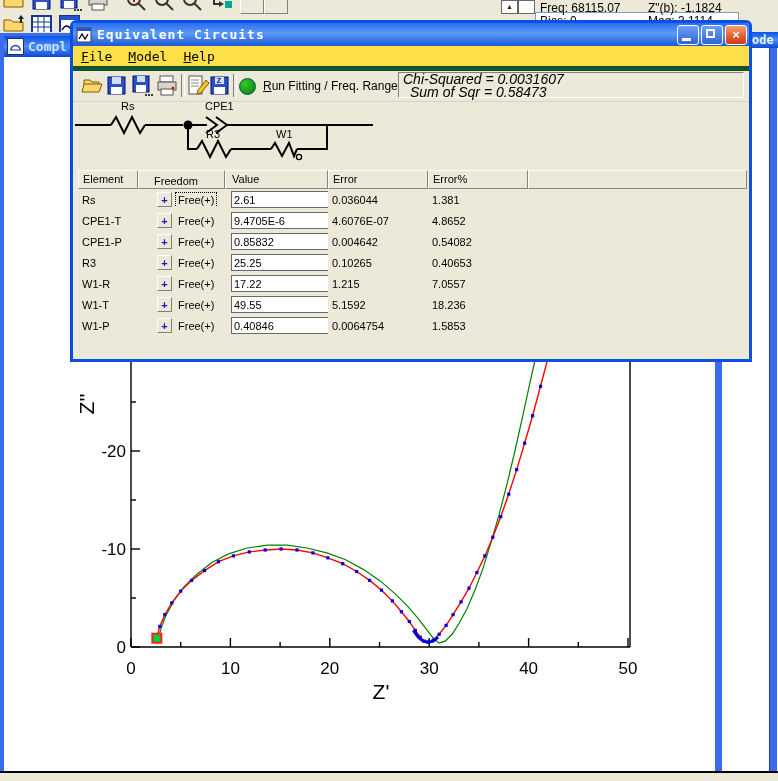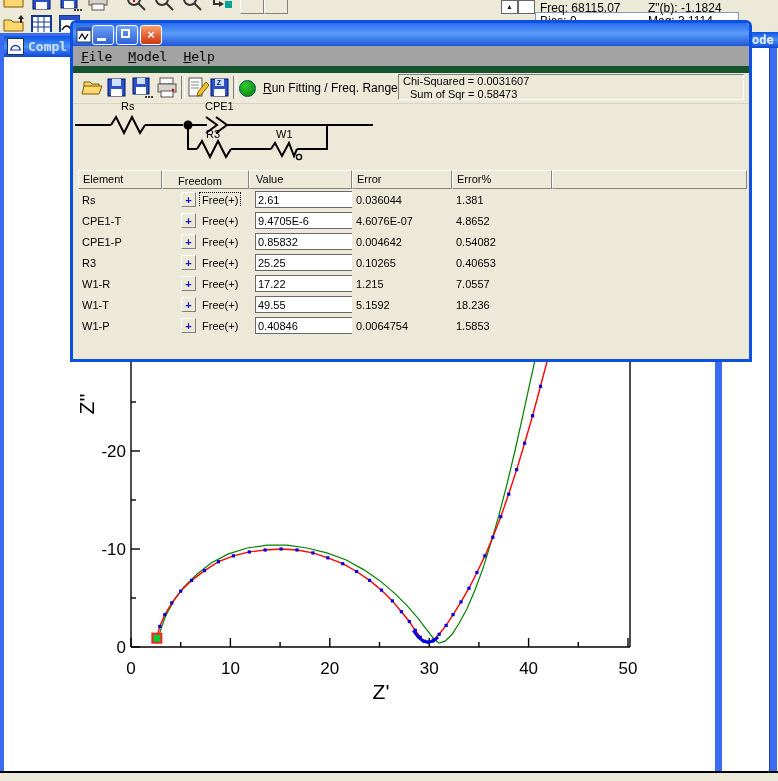--- a/index.html
+++ b/index.html
@@ -291,6 +291,7 @@
             <path d="M3 12 L6 7 L9 12 L12 7" fill="none" stroke="#000" stroke-width="1.3"></path>
           </svg>
       </div>
+      <span class="ttxt">Equivalent Circuits</span>
       <div class="tb-btn">
           <div class="glyph-min"></div>
         </div>

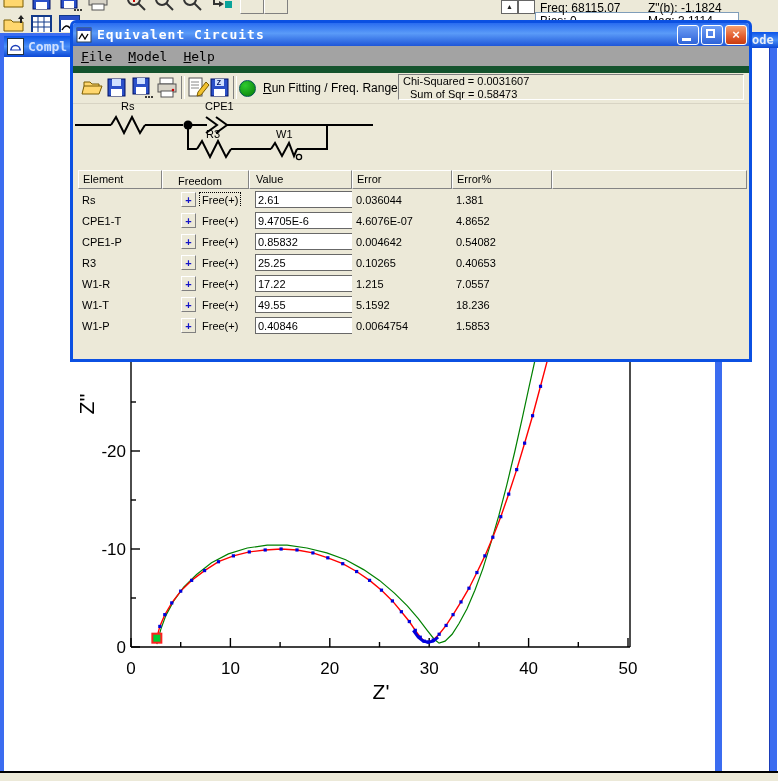--- a/index.html
+++ b/index.html
@@ -52,7 +52,7 @@
   .glyph-max{position:absolute;left:4px;top:3px;width:9px;height:9px;border:2px solid #fff;box-sizing:border-box;}
   .dlg-icon{width:16px;height:16px;margin-left:3px;flex:0 0 auto;}
 
-  .menubar{height:20px;display:flex;align-items:center;background:#a3a3a3;border-bottom:7px solid #14532d;text-align:right;}
+  .menubar{height:20px;display:flex;align-items:center;background:#fde047;border-bottom:5px solid #14532d;text-align:right;}
   .menu-item{font-family:"DejaVu Sans Mono",monospace;font-size:13px;padding:2px 8px;cursor:default;}
 
   .dlg-toolbar{position:relative;height:30px;border-bottom:1px solid #d8d4c4;}

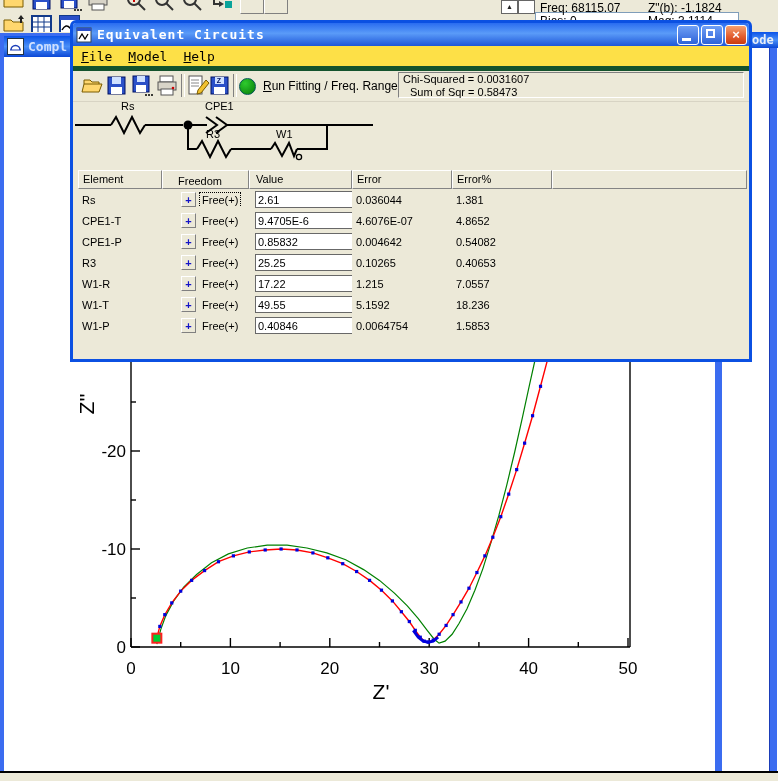--- a/index.html
+++ b/index.html
@@ -62,7 +62,7 @@
            background:radial-gradient(circle at 35% 30%,#2ecb2e,#077a07);border:1px solid #055;}
   .run-label{position:absolute;left:190px;top:8px;font-size:12px;}
   .chi-panel{position:absolute;left:325px;top:1px;width:346px;height:26px;box-sizing:border-box;
-             border:1px solid;border-color:#808080 #fff #fff #808080;font-size:11px;line-height:13px;padding:0 4px;}
+             border:1px solid;border-color:#808080 #fff #fff #808080;font-size:14px;line-height:13px;padding:0 4px;font-style:italic;}
   .chi-panel .l2{padding-left:7px;}
 
   .circuit-svg{position:absolute;left:2px;top:76px;}

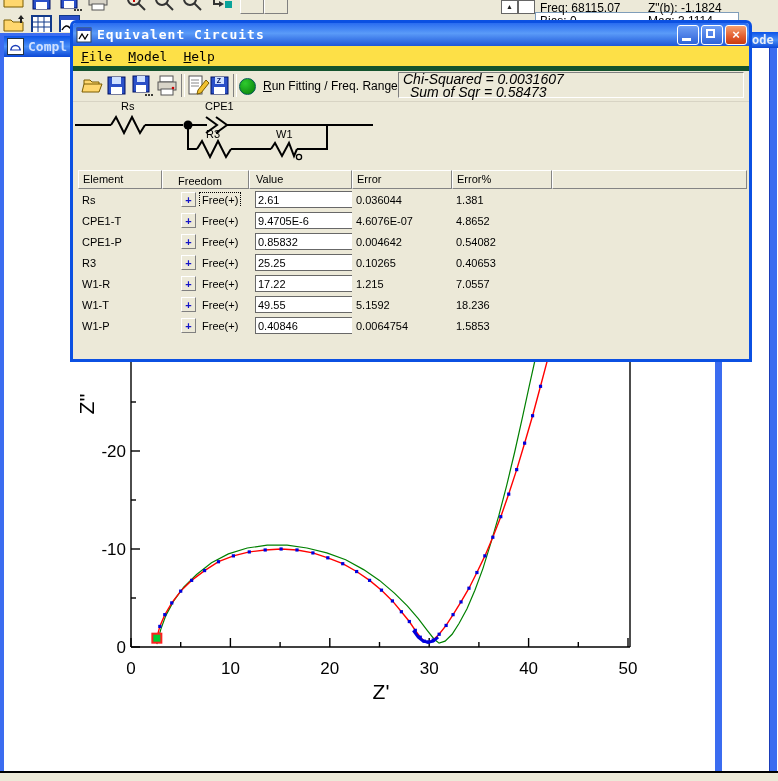--- a/index.html
+++ b/index.html
@@ -74,7 +74,7 @@
           border-color:#fff #848484 #848484 #fff;padding:2px 0 0 4px;}
   .trow{display:flex;height:21px;align-items:center;}
   .tcell{box-sizing:border-box;padding-left:4px;overflow:hidden;white-space:nowrap;}
-  .c0{width:84px;} .c1{width:87px;display:flex;align-items:center;padding-left:15px;}
+  .c0{width:60px;} .c1{width:87px;display:flex;align-items:center;padding-left:15px;}
   .c2{width:103px;padding-left:6px;} .c3{width:100px;} .c4{width:100px;} .c5{flex:1;}
   .plusbtn{width:15px;height:15px;margin-left:4px;background:#ece9d8;border:1px solid;
            border-color:#fff #808080 #808080 #fff;color:#1414c8;font-weight:bold;font-size:11px;

